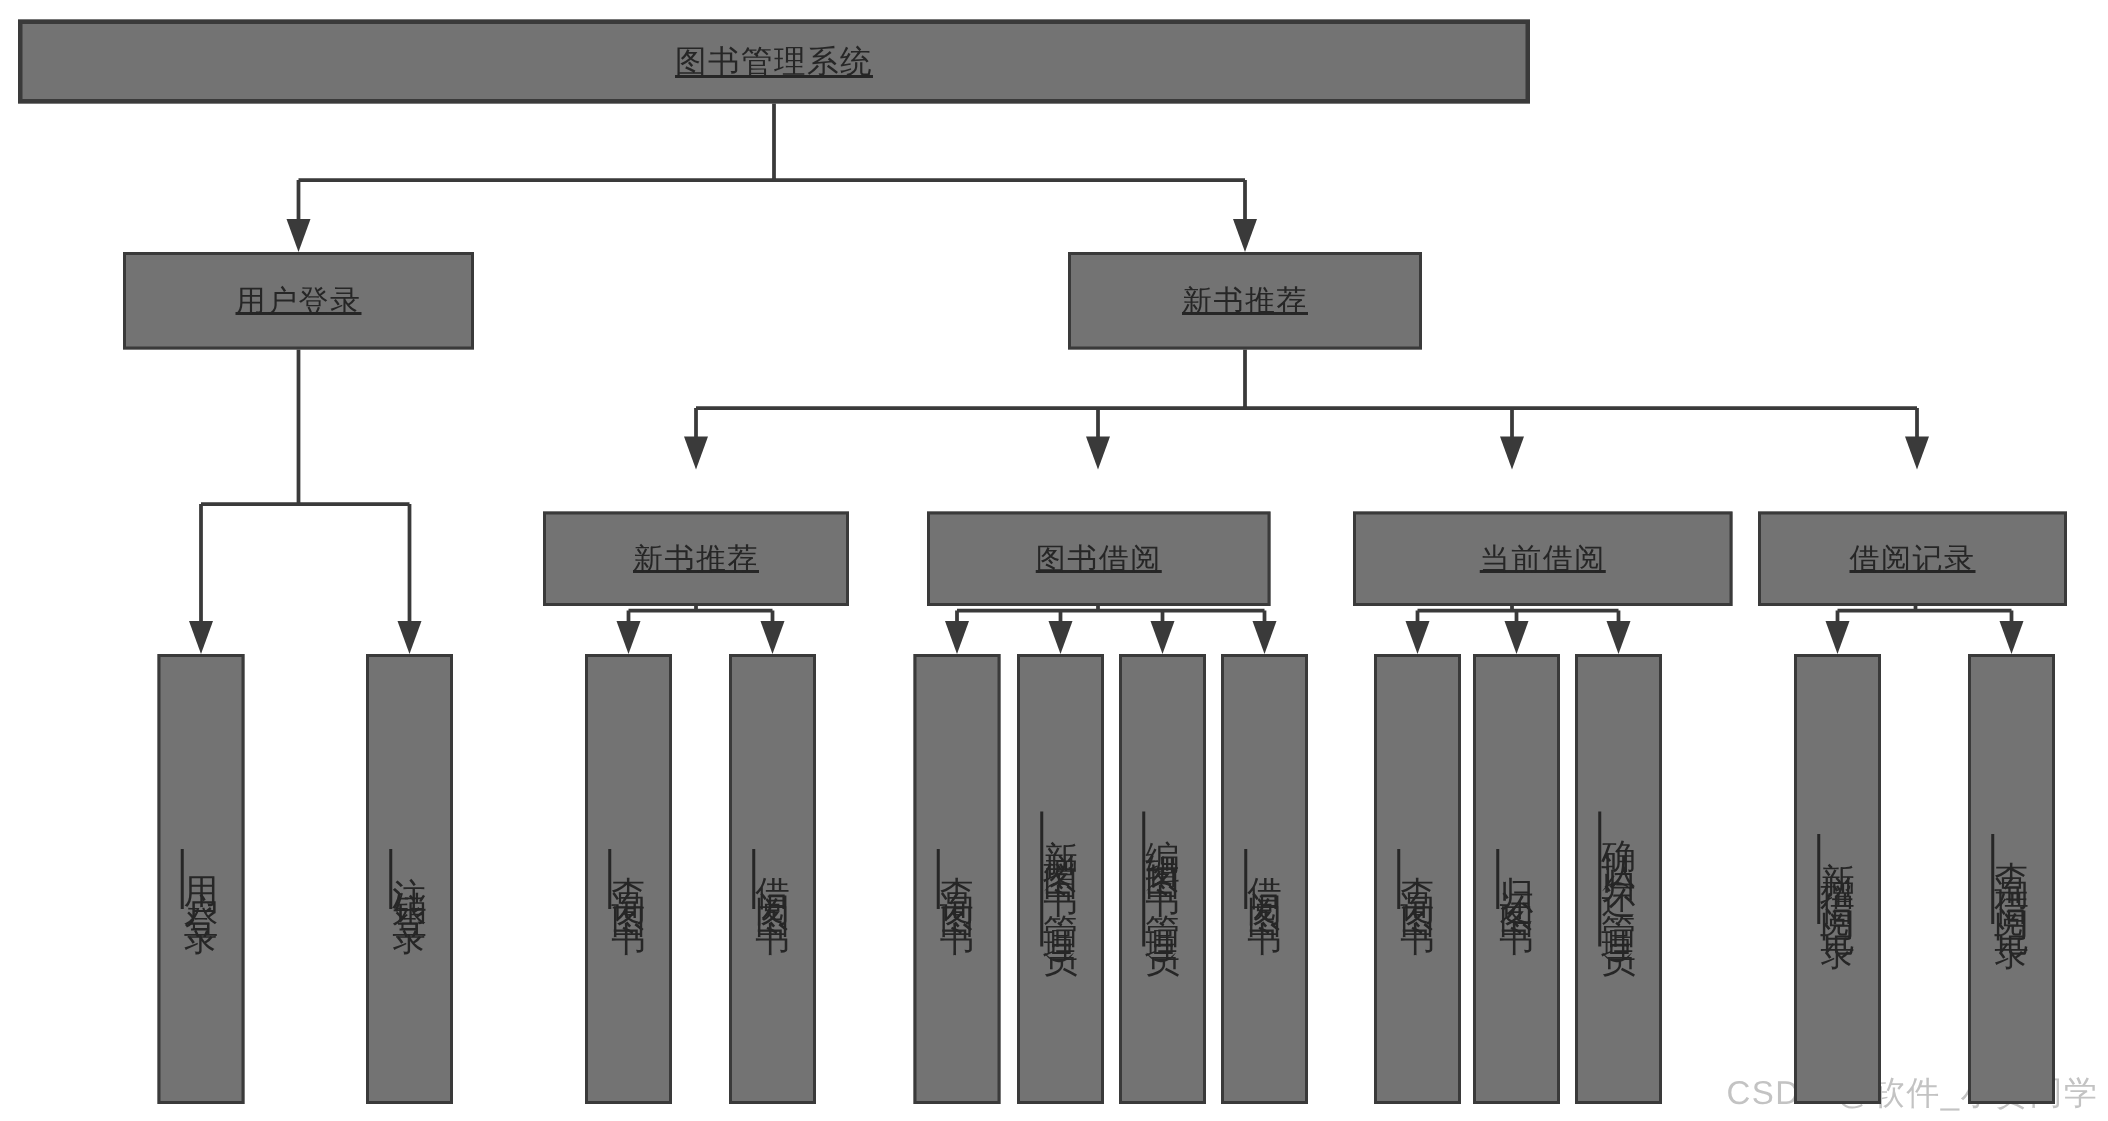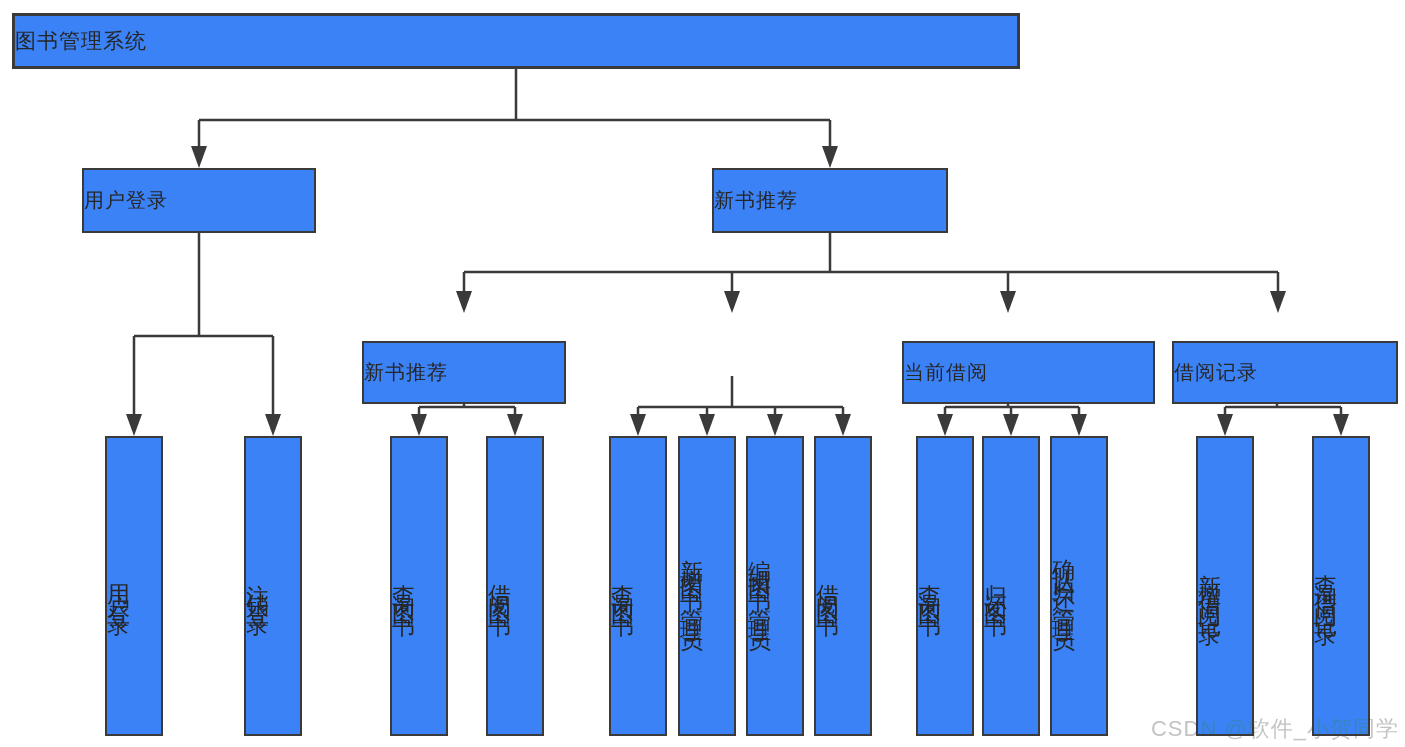--- a/index.html
+++ b/index.html
@@ -27,11 +27,13 @@
     position: absolute;
     box-sizing: border-box;
     border: 2.5px solid #3a3a3a;
-    background: #3b82f6;
+    background: #737373;
     display: flex;
     align-items: center;
+    justify-content: center;
     color: #262626;
     z-index: 2;
+    text-decoration: underline;
   }
   .node.root {
     left: 12px; top: 13px; width: 1008px; height: 56px;

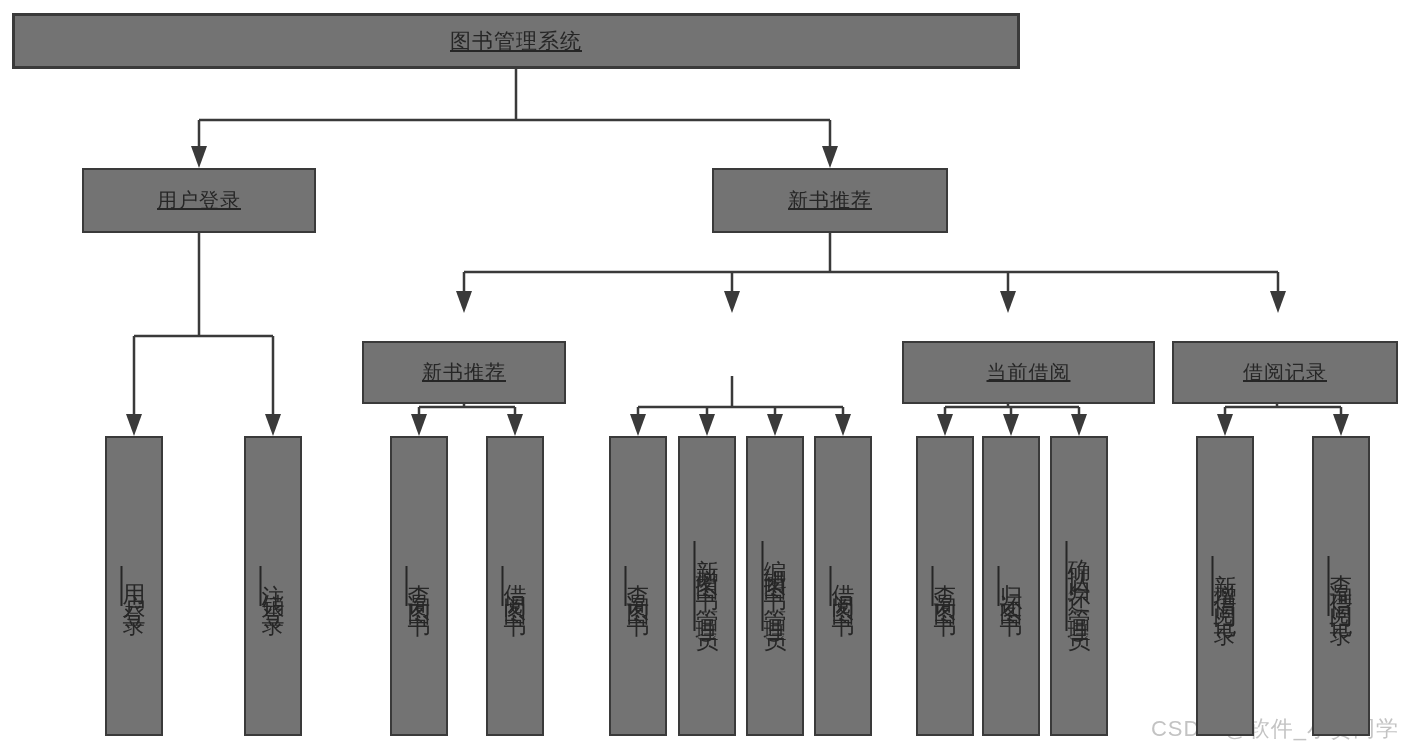--- a/index.html
+++ b/index.html
@@ -133,6 +133,9 @@
   <div class="node lvl3" style="left:362px; width:204px;">
     <span class="hlabel">新书推荐</span>
   </div>
+  <div class="node lvl3" style="left:618px; width:229px;">
+    <span class="hlabel">图书借阅</span>
+  </div>
   <div class="node lvl3" style="left:902px; width:253px;">
     <span class="hlabel">当前借阅</span>
   </div>

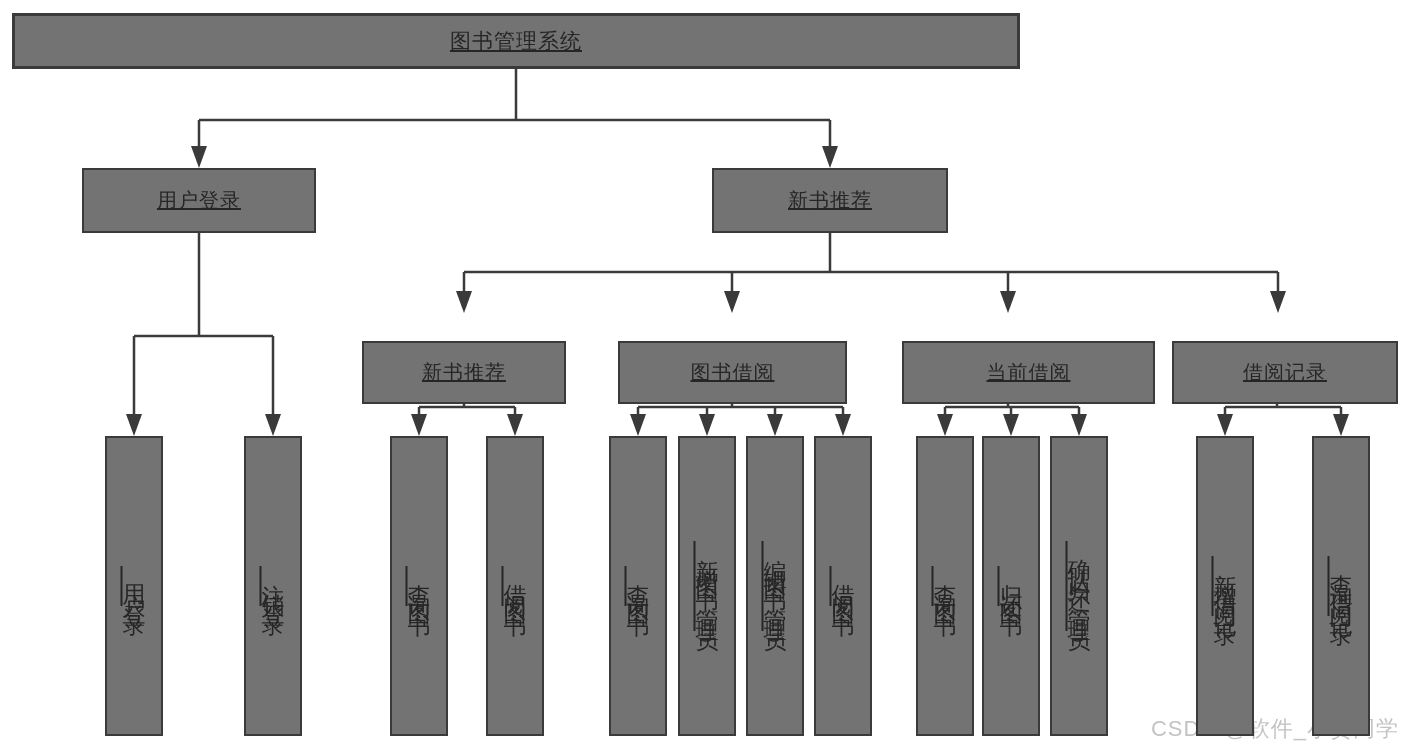--- a/index.html
+++ b/index.html
@@ -139,7 +139,7 @@
   <div class="node lvl3" style="left:902px; width:253px;">
     <span class="hlabel">当前借阅</span>
   </div>
-  <div class="node lvl3" style="left:1172px; width:226px;">
+  <div class="node lvl3" style="left:1172px; width:206px;">
     <span class="hlabel">借阅记录</span>
   </div>
 

